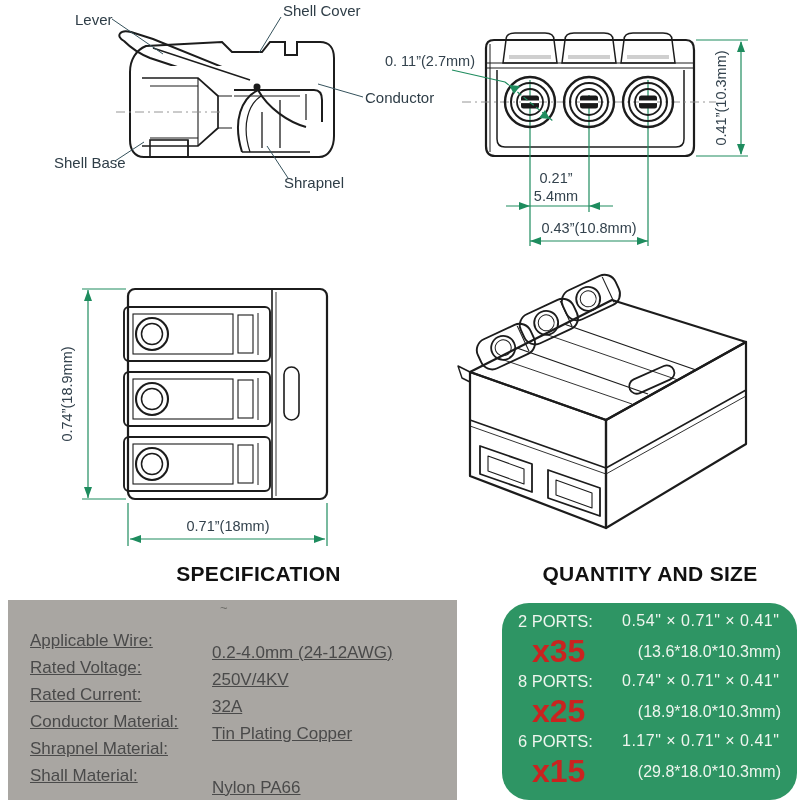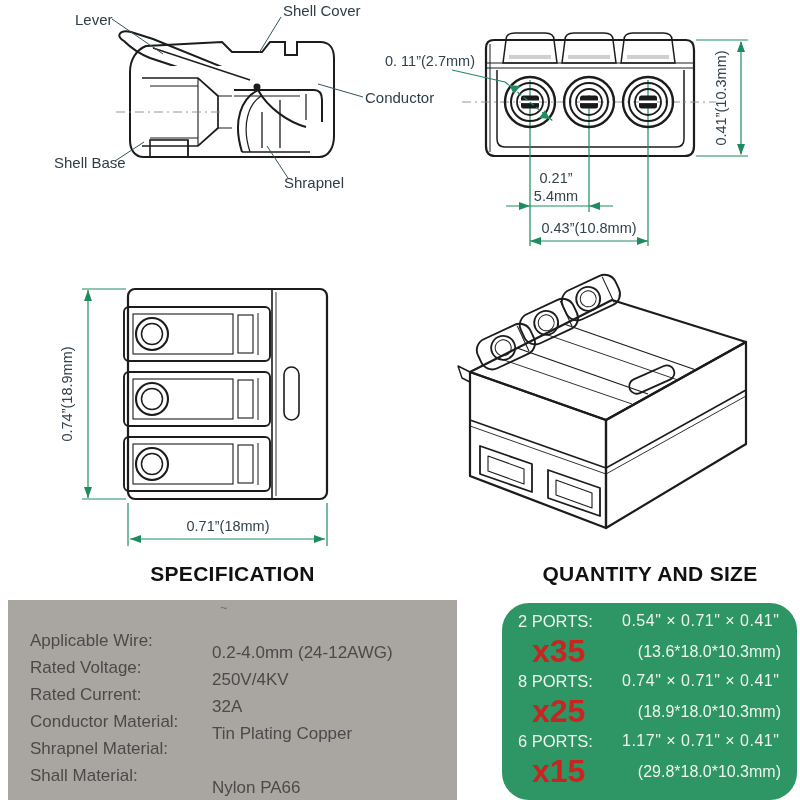--- a/index.html
+++ b/index.html
@@ -8,7 +8,7 @@
   #diagram{position:absolute;left:0;top:0;}
   .sec-title{position:absolute;top:562px;font-size:21px;font-weight:bold;color:#111;
              text-align:center;letter-spacing:.3px;}
-  #spec-title{left:0;width:465px;}
+  #spec-title{left:0;width:465px;padding-left:26px;}
   #qty-title{left:500px;width:300px;}
   #spec-panel{position:absolute;left:8px;top:600px;width:449px;height:200px;background:#a9a6a2;}
   #spec-mark{position:absolute;left:212px;top:0px;font-size:13px;color:#6e6d69;}

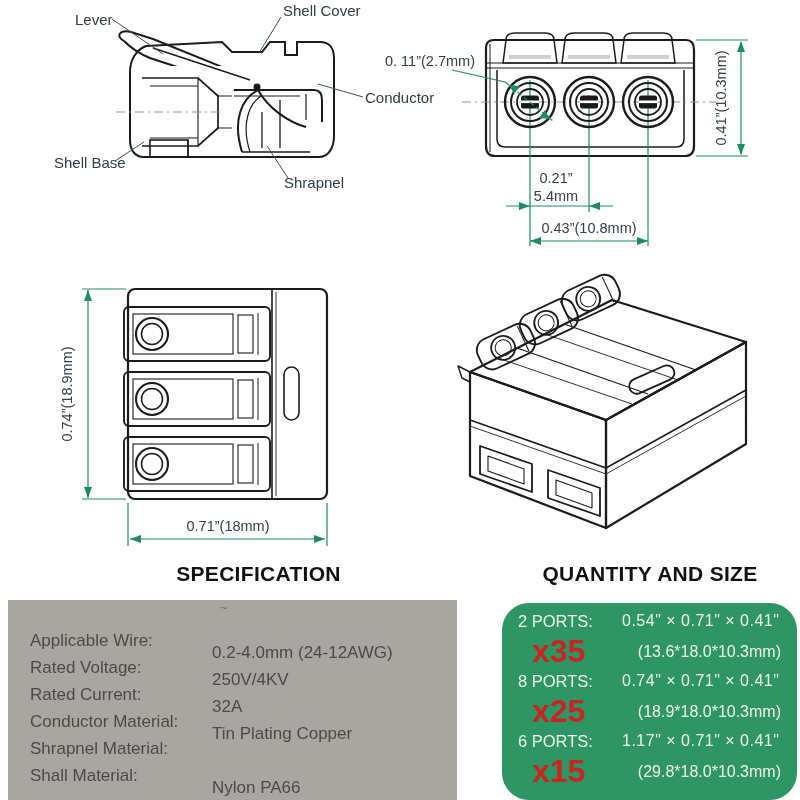--- a/index.html
+++ b/index.html
@@ -13,7 +13,7 @@
   #spec-panel{position:absolute;left:8px;top:600px;width:449px;height:200px;background:#a9a6a2;}
   #spec-mark{position:absolute;left:212px;top:0px;font-size:13px;color:#6e6d69;}
   .spec-rows{padding:27px 0 0 22px;}
-  .spec-row{display:flex;height:27px;line-height:27px;font-size:17px;color:#4a4a4a;}
+  .spec-row{display:flex;height:27px;line-height:27px;font-size:17px;color:#4a4a4a;text-decoration:underline;}
   .spec-label{width:182px;flex:none;}
   .spec-value{flex:1;white-space:nowrap;margin-top:12px;}
   #qty-panel{position:absolute;left:502px;top:603px;width:295px;height:197px;background:#2e9564;

